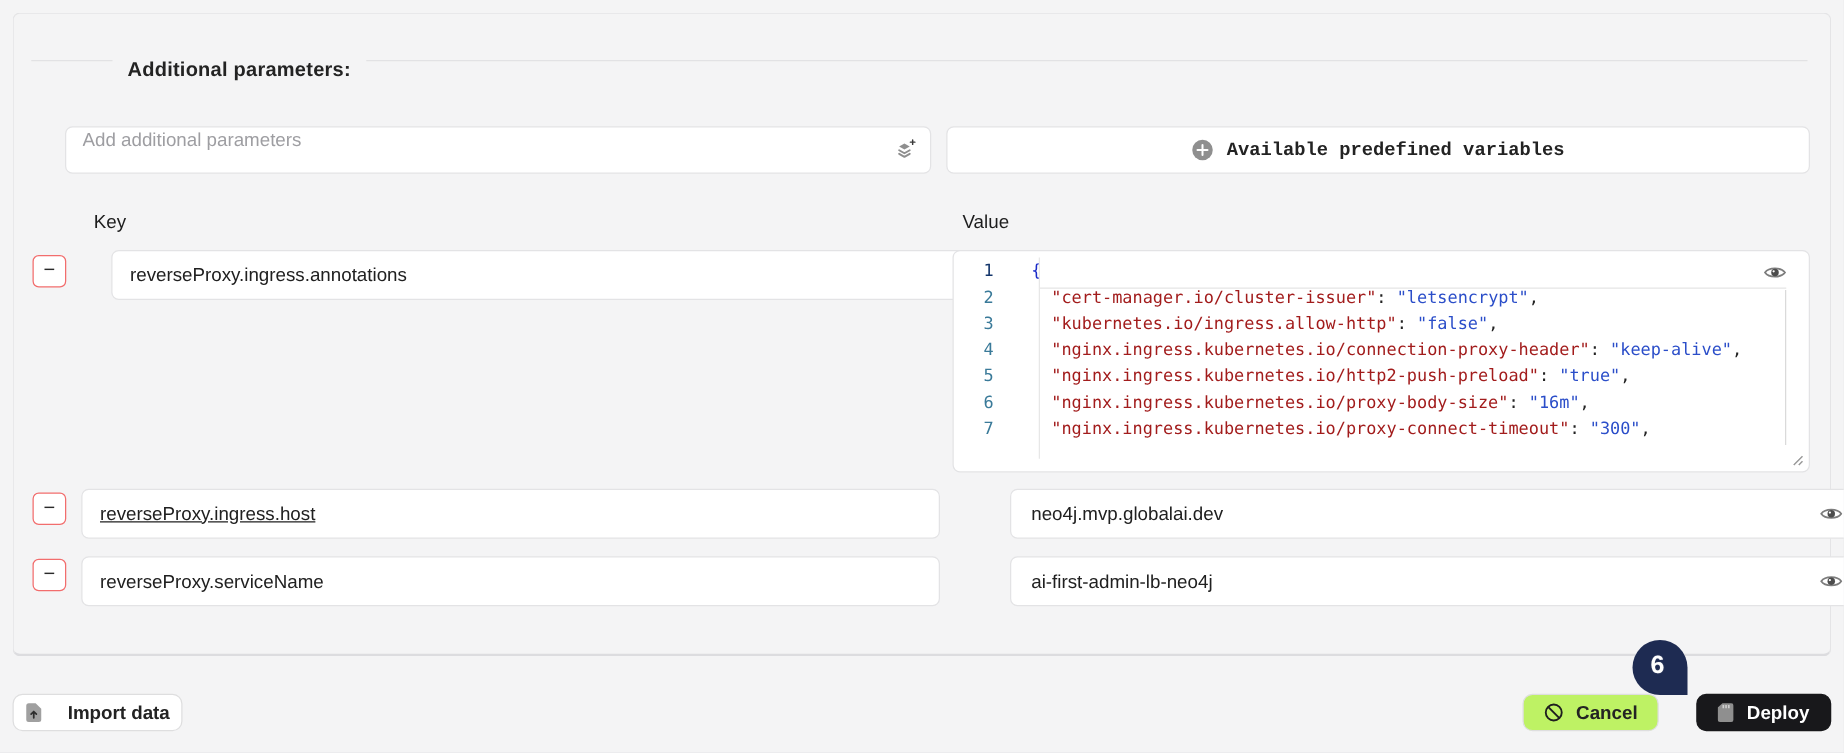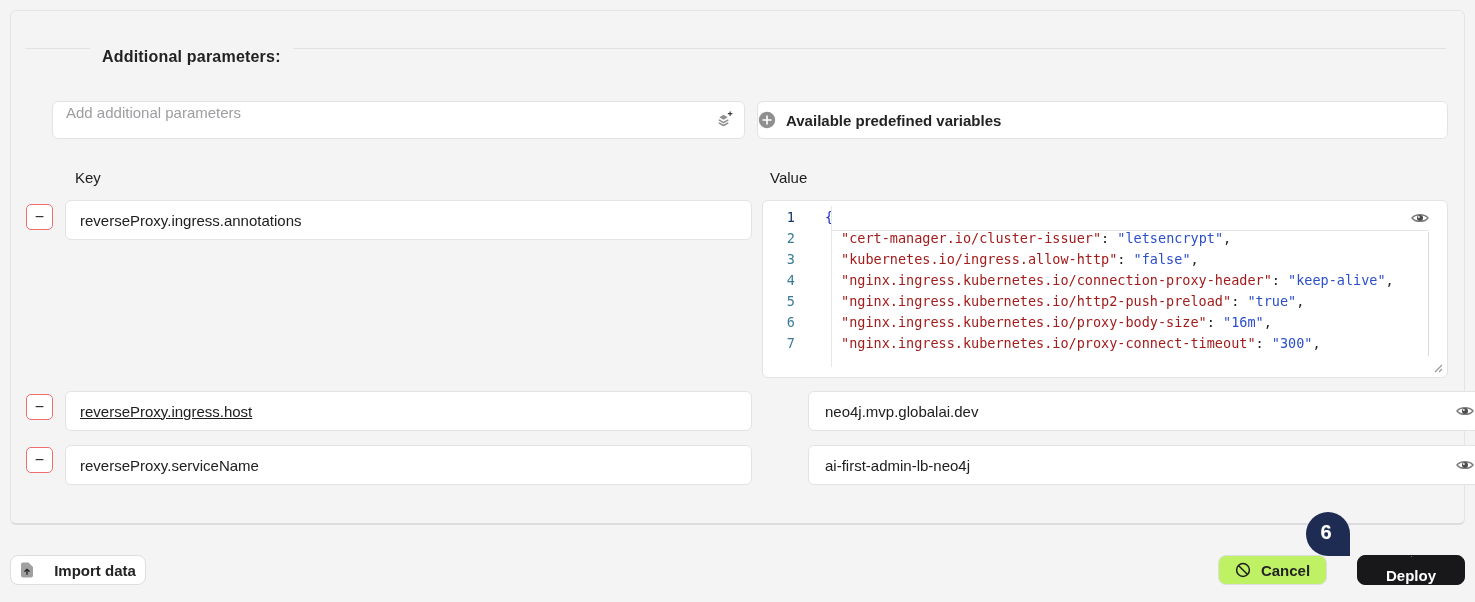--- a/index.html
+++ b/index.html
@@ -37,9 +37,9 @@
   .predef-btn {
     position:absolute; left:757px; top:101px; width:691px; height:38px;
     background:#fff; border:1px solid #e3e3e5; border-radius:6px;
-    display:flex; align-items:center; justify-content:flex-start; gap:10px; cursor:pointer;
+    display:flex; align-items:center; justify-content:center; gap:10px; cursor:pointer;
     font-size:15px; font-weight:bold; color:#232323;
-    font-family:Liberation Sans, sans-serif;
+    font-family:Liberation Mono, monospace;
   }
   
   .col-header { position:absolute; top:169px; font-size:15px; color:#1c1c1c; }

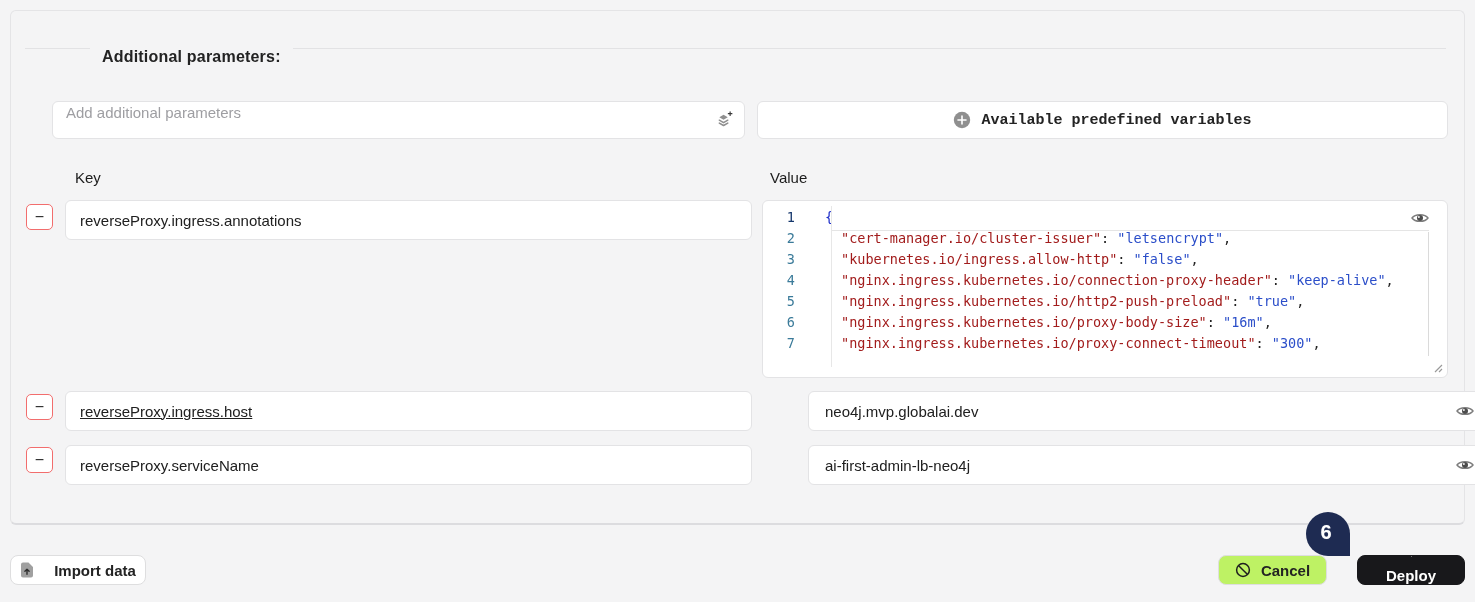--- a/index.html
+++ b/index.html
@@ -60,7 +60,7 @@
     font-size:15px; color:#202020; outline:none; font-family:"Liberation Sans", sans-serif;
   }
   .key-field { left:65px; width:687px; height:40px; padding:0 14px; }
-  .key-field.r1 { top:200px; } .key-field.r2 { top:391px;text-decoration:underline; } .key-field.r3 { top:445px; }
+  .key-field.r1 { top:200px;margin-left:24px; } .key-field.r2 { top:391px;text-decoration:underline; } .key-field.r3 { top:445px; }
   .value-wrap { position:absolute; left:808px; width:686px; height:40px; }
   .value-wrap.r2 { top:391px; } .value-wrap.r3 { top:445px; }
   .value-field { position:absolute; inset:0; width:100%; height:100%; padding:0 44px 0 16px; }

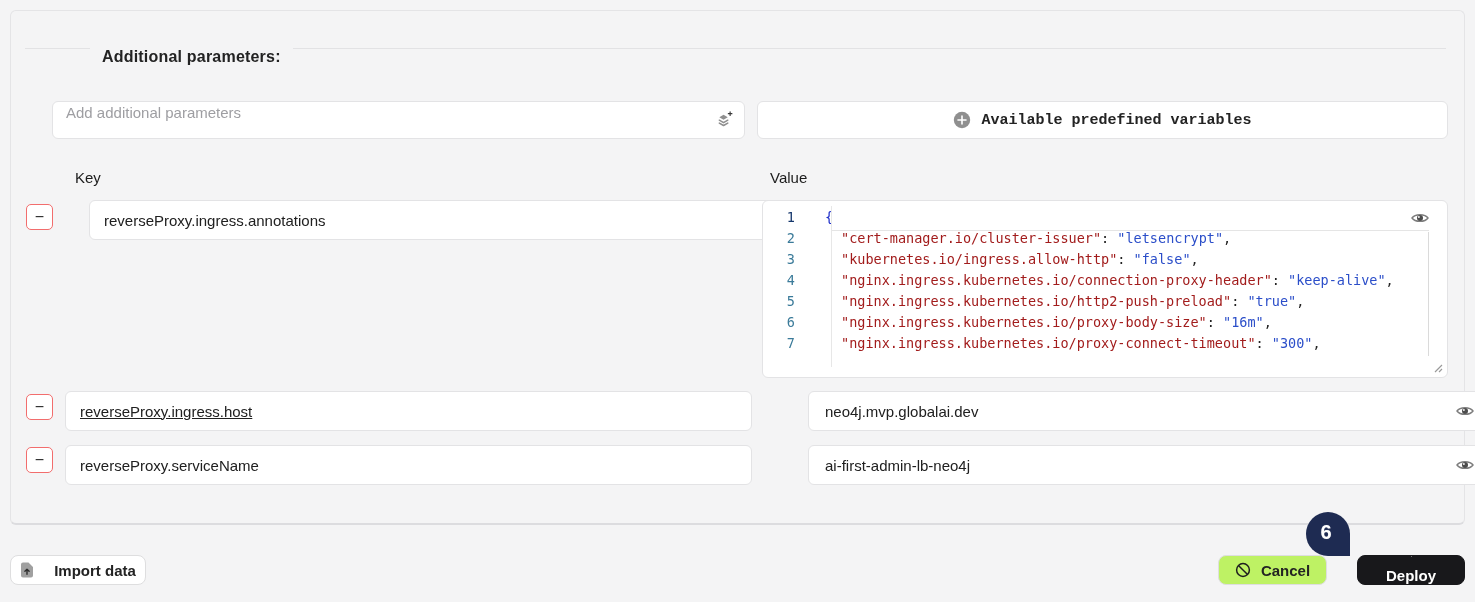--- a/index.html
+++ b/index.html
@@ -94,7 +94,7 @@
   }
   .btn-import { left:10px; width:136px; background:#fff; border:1px solid #dededf; color:#232323;gap:20px; }
   .btn-cancel { left:1218px; width:109px; background:#bef264; border:1px solid #dededf; color:#232323; }
-  .btn-deploy { left:1357px; width:108px; background:#18181b; border:1px solid #18181b; color:#fff;flex-direction:column; }
+  .btn-deploy { left:1357px; width:108px; background:#18181b; border:1px solid #18181b; color:#fff; }
   
   .step-pin {
     position:absolute; left:1306px; top:512px; width:44px; height:44px;

